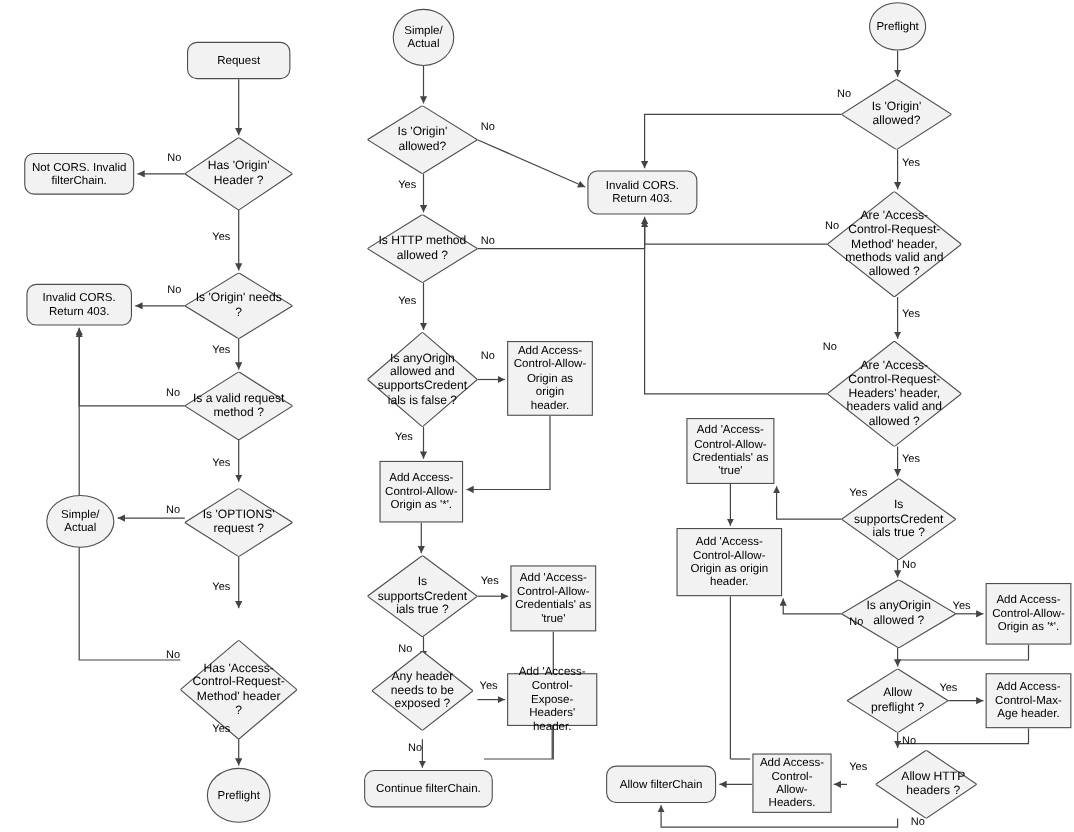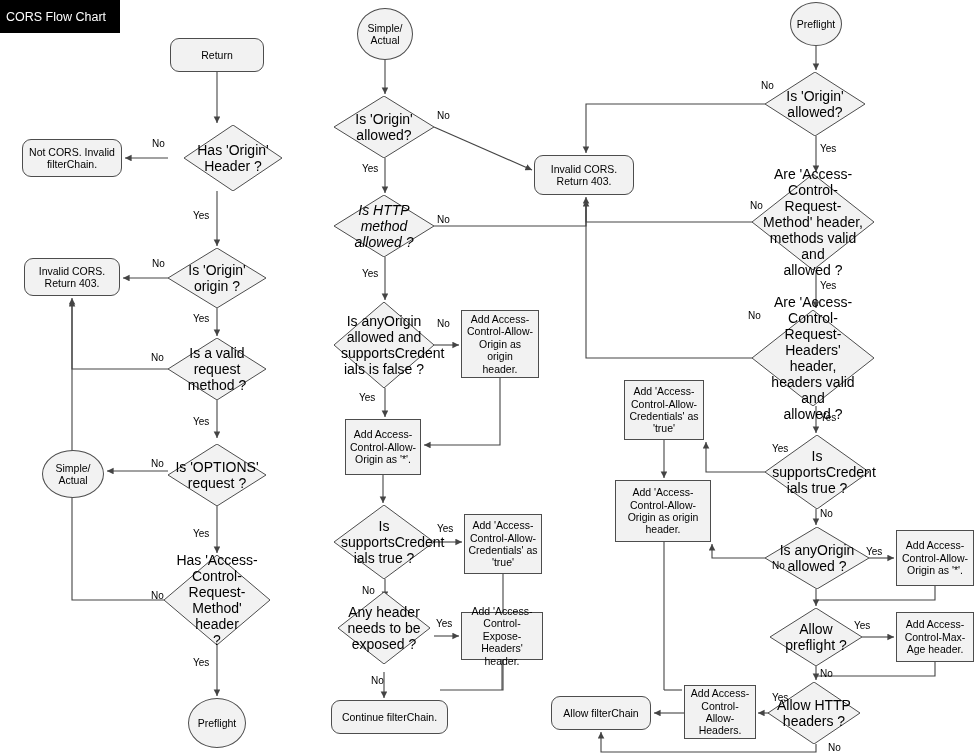--- a/index.html
+++ b/index.html
@@ -153,9 +153,6 @@
     </g>
   </svg>
 
-  <div id="title-box">
-    <span>CORS Flow Chart</span>
-  </div>
 
   <div id="nodes">
       <div class="node rounded" style="left: 170px; top: 38px; width: 94px; height: 34px;"><span>Return</span></div>

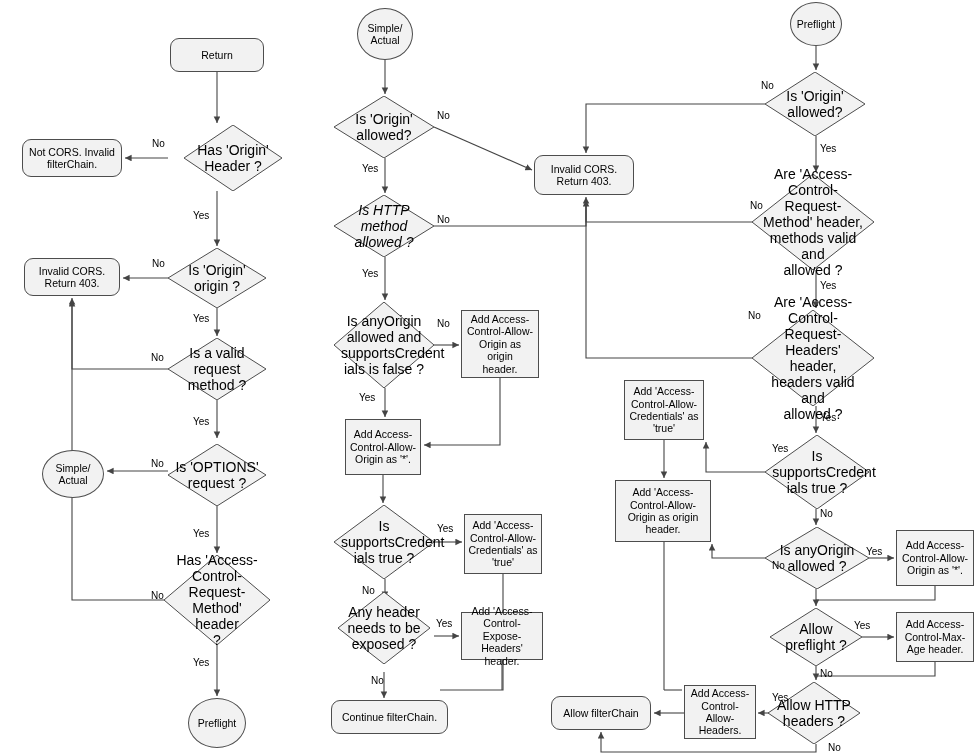--- a/index.html
+++ b/index.html
@@ -155,7 +155,7 @@
 
 
   <div id="nodes">
-      <div class="node rounded" style="left: 170px; top: 38px; width: 94px; height: 34px;"><span>Return</span></div>
+      <div class="node rounded" style="left: 170px; top: 38px; width: 94px; height: 34px;"><span>Request</span></div>
       <div class="node diamond" style="left: 184px; top: 125px; width: 98px; height: 66px;"><svg class="diamond-shape" viewBox="0 0 98 66" preserveAspectRatio="none">
           <polygon points="49,0 98,33 49,66 0,33" fill="#f2f2f2" stroke="#4d4d4d" stroke-width="1"></polygon>
         </svg><div class="diamond-label">Has 'Origin'

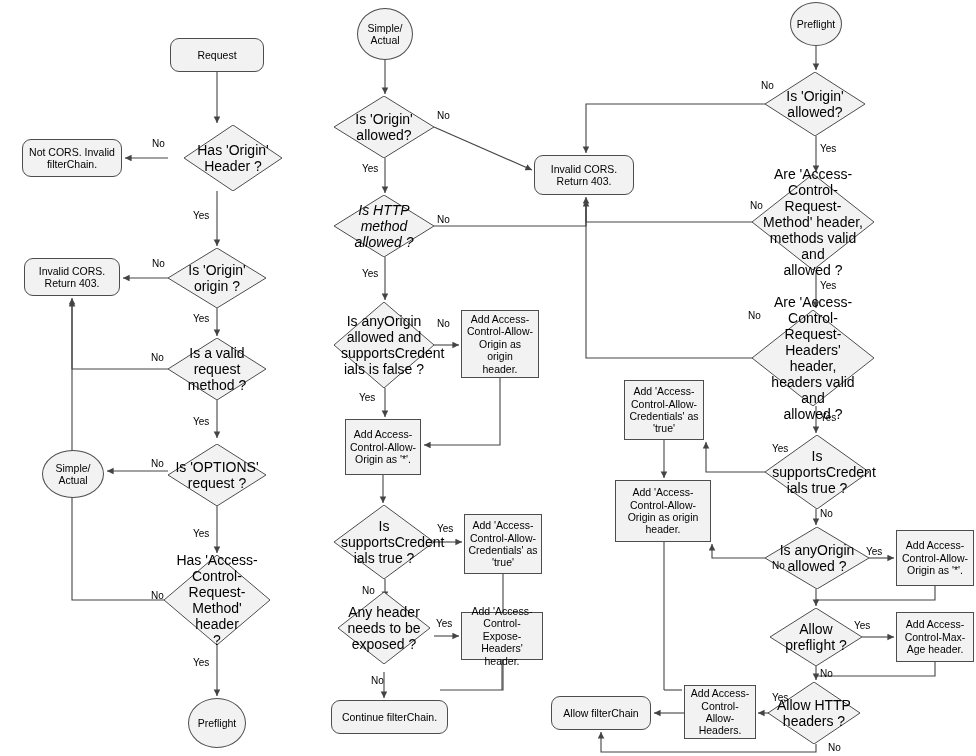--- a/index.html
+++ b/index.html
@@ -60,7 +60,7 @@
     position: relative;
     z-index: 2;
     width: 86%;
-    font-size: 14px;
+    font-size: 11px;
     line-height: 1.15;
   }
   .edge-label {

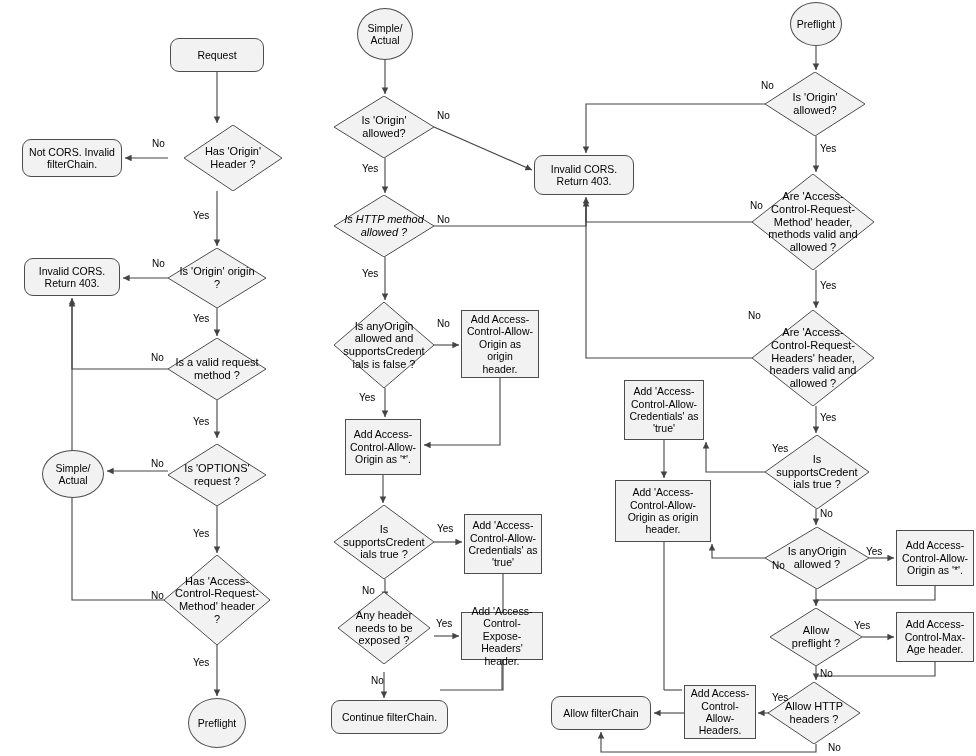--- a/index.html
+++ b/index.html
@@ -156,7 +156,7 @@
 
   <div id="nodes">
       <div class="node rounded" style="left: 170px; top: 38px; width: 94px; height: 34px;"><span>Request</span></div>
-      <div class="node diamond" style="left: 184px; top: 125px; width: 98px; height: 66px;"><svg class="diamond-shape" viewBox="0 0 98 66" preserveAspectRatio="none">
+      <div class="node diamond" style="left: 168px; top: 125px; width: 98px; height: 66px;"><svg class="diamond-shape" viewBox="0 0 98 66" preserveAspectRatio="none">
           <polygon points="49,0 98,33 49,66 0,33" fill="#f2f2f2" stroke="#4d4d4d" stroke-width="1"></polygon>
         </svg><div class="diamond-label">Has 'Origin'
 Header ?</div></div>

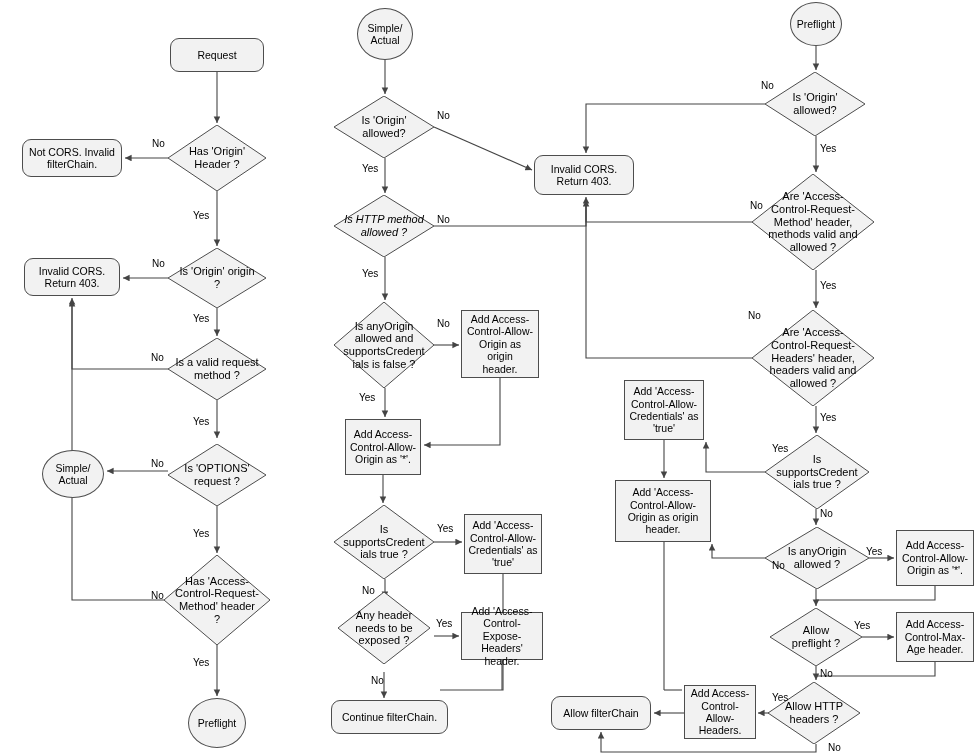--- a/index.html
+++ b/index.html
@@ -192,7 +192,7 @@
 allowed?</div></div>
       <div class="node rounded" style="left: 534px; top: 155px; width: 100px; height: 40px;"><span>Invalid CORS.
 Return 403.</span></div>
-      <div class="node diamond" style="left: 334px; top: 195px; width: 100px; height: 62px; font-style: italic;"><svg class="diamond-shape" viewBox="0 0 100 62" preserveAspectRatio="none">
+      <div class="node diamond" style="left: 334px; top: 195px; width: 100px; height: 62px;"><svg class="diamond-shape" viewBox="0 0 100 62" preserveAspectRatio="none">
           <polygon points="50,0 100,31 50,62 0,31" fill="#f2f2f2" stroke="#4d4d4d" stroke-width="1"></polygon>
         </svg><div class="diamond-label">Is HTTP method
 allowed ?</div></div>

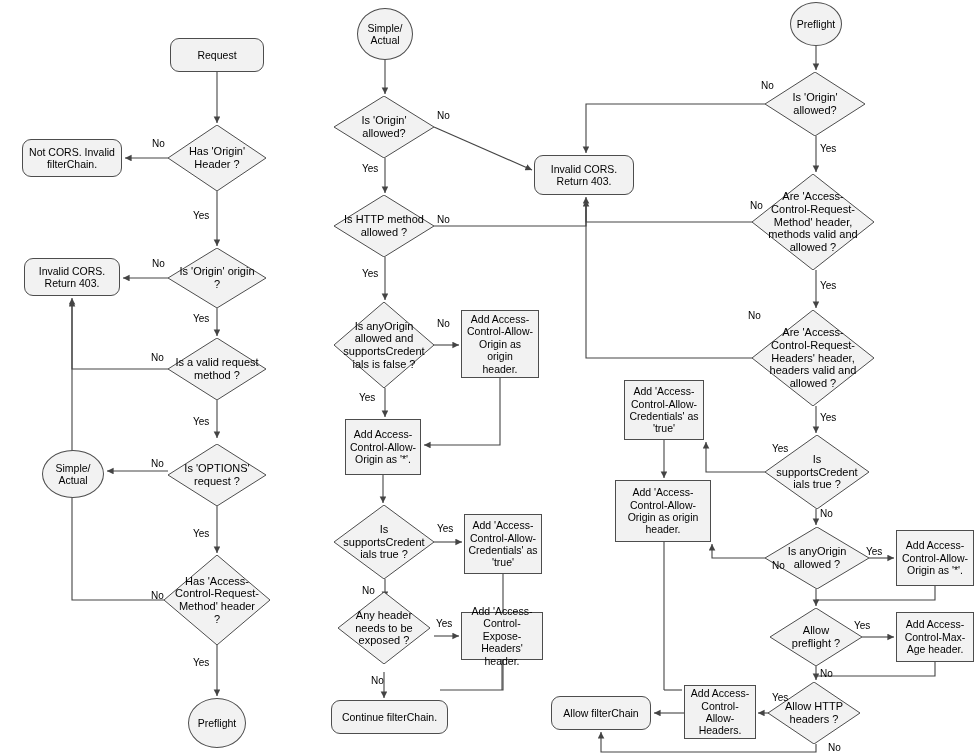--- a/index.html
+++ b/index.html
@@ -164,7 +164,7 @@
 filterChain.</span></div>
       <div class="node diamond" style="left: 168px; top: 248px; width: 98px; height: 60px;"><svg class="diamond-shape" viewBox="0 0 98 60" preserveAspectRatio="none">
           <polygon points="49,0 98,30 49,60 0,30" fill="#f2f2f2" stroke="#4d4d4d" stroke-width="1"></polygon>
-        </svg><div class="diamond-label">Is 'Origin' origin ?</div></div>
+        </svg><div class="diamond-label">Is 'Origin' needs ?</div></div>
       <div class="node rounded" style="left: 24px; top: 258px; width: 96px; height: 38px;"><span>Invalid CORS.
 Return 403.</span></div>
       <div class="node diamond" style="left: 168px; top: 338px; width: 98px; height: 62px;"><svg class="diamond-shape" viewBox="0 0 98 62" preserveAspectRatio="none">

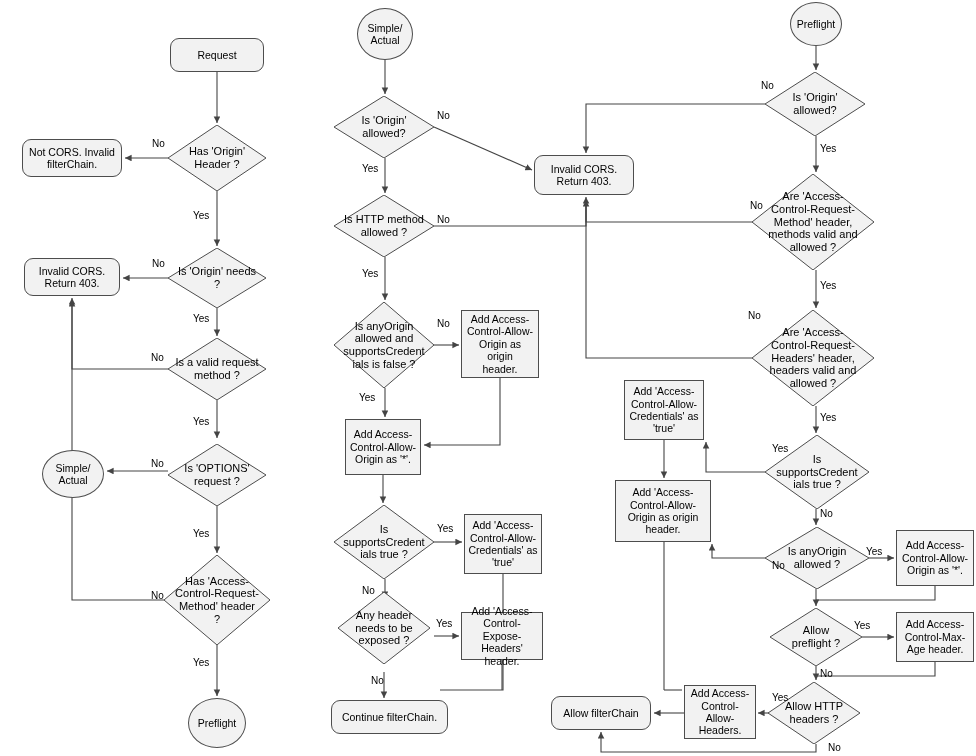--- a/index.html
+++ b/index.html
@@ -177,7 +177,7 @@
 request ?</div></div>
       <div class="node ellipse" style="left: 42px; top: 450px; width: 62px; height: 48px;"><span>Simple/
 Actual</span></div>
-      <div class="node diamond" style="left: 164px; top: 555px; width: 106px; height: 90px;"><svg class="diamond-shape" viewBox="0 0 106 90" preserveAspectRatio="none">
+      <div class="node diamond" style="left: 164px; top: 582px; width: 106px; height: 90px;"><svg class="diamond-shape" viewBox="0 0 106 90" preserveAspectRatio="none">
           <polygon points="53,0 106,45 53,90 0,45" fill="#f2f2f2" stroke="#4d4d4d" stroke-width="1"></polygon>
         </svg><div class="diamond-label">Has 'Access-
 Control-Request-

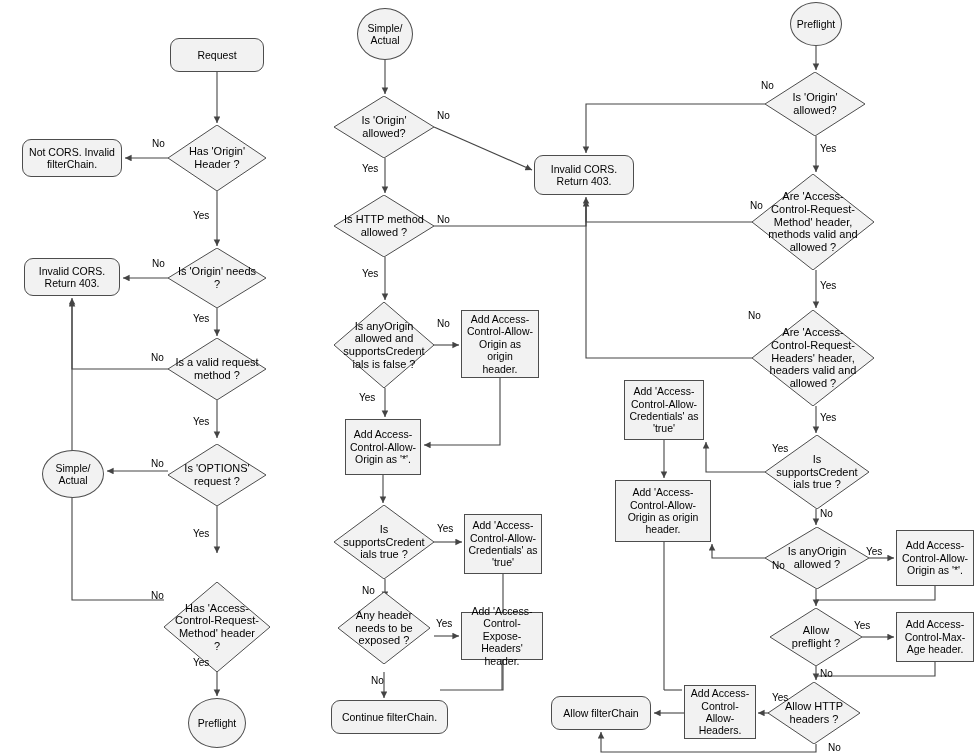--- a/index.html
+++ b/index.html
@@ -273,7 +273,7 @@
       <div class="node rect" style="left: 896px; top: 612px; width: 78px; height: 50px;"><span>Add Access-
 Control-Max-
 Age header.</span></div>
-      <div class="node diamond" style="left: 768px; top: 682px; width: 92px; height: 62px;"><svg class="diamond-shape" viewBox="0 0 92 62" preserveAspectRatio="none">
+      <div class="node diamond" style="left: 796px; top: 682px; width: 92px; height: 62px; justify-content: flex-end;"><svg class="diamond-shape" viewBox="0 0 92 62" preserveAspectRatio="none">
           <polygon points="46,0 92,31 46,62 0,31" fill="#f2f2f2" stroke="#4d4d4d" stroke-width="1"></polygon>
         </svg><div class="diamond-label">Allow HTTP
 headers ?</div></div>

